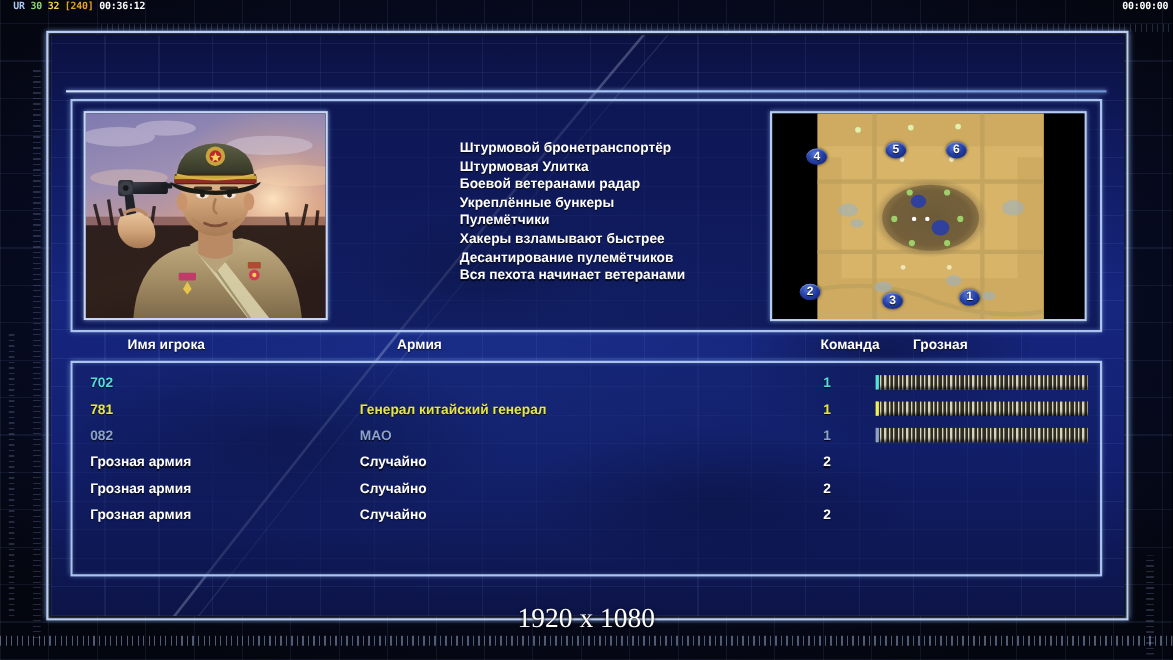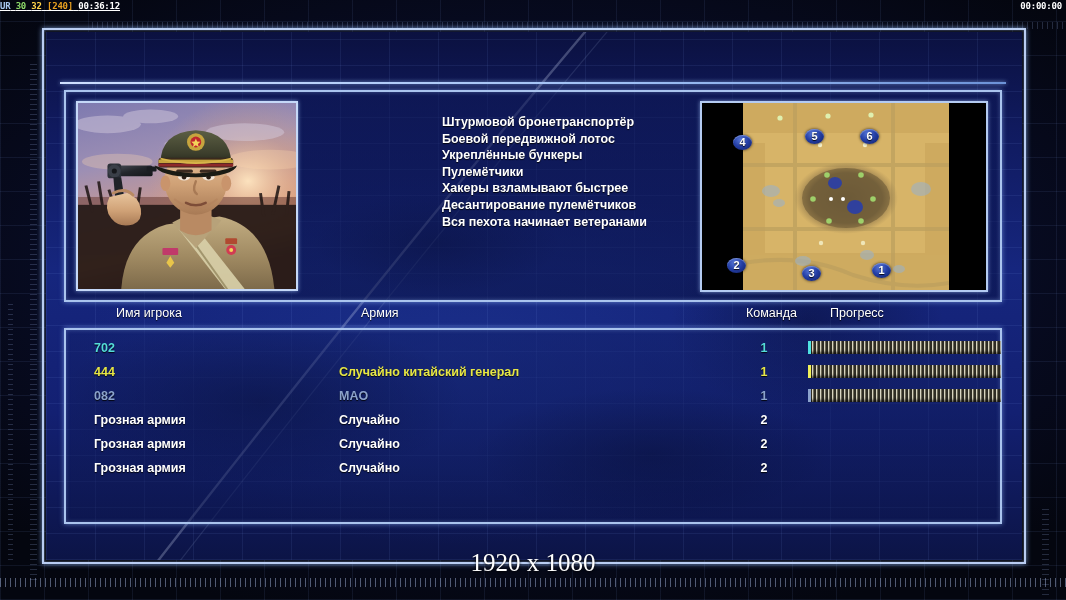--- a/index.html
+++ b/index.html
@@ -41,7 +41,7 @@
     line-height:13px; letter-spacing:-.2px; color:#fff;
     z-index:40;
   }
-  #perf-text { position:absolute; left:0; top:0; white-space:nowrap;text-decoration:underline; }
+  #perf-text { position:absolute; left:12px; top:0; white-space:nowrap; }
   #perf-text .c1{color:#a8c8f0;} #perf-text .c2{color:#8fdc6a;}
   #perf-text .c3{color:#ffd24a;} #perf-text .c4{color:#e8a020;}
   #perf-text .c5{color:#ffffff;}

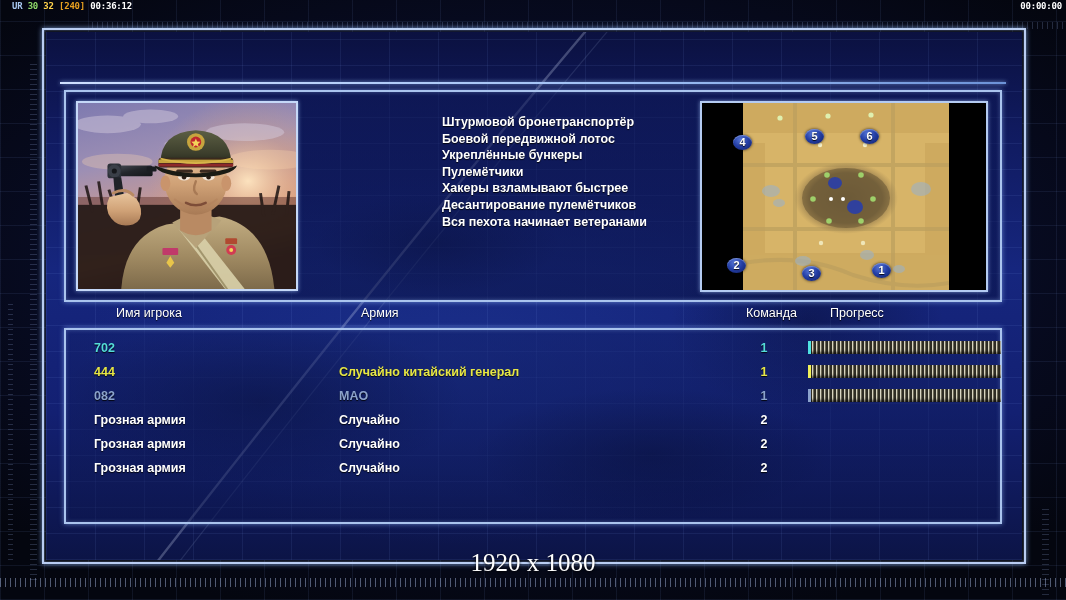--- a/index.html
+++ b/index.html
@@ -114,7 +114,7 @@
 
   
   #ability-list {
-    position:absolute; left:352px; top:22px; width:310px;margin-left:24px;
+    position:absolute; left:352px; top:34px; width:310px;
   }
   .ability-line {
     font-size:12.5px; font-weight:bold; color:#fff;

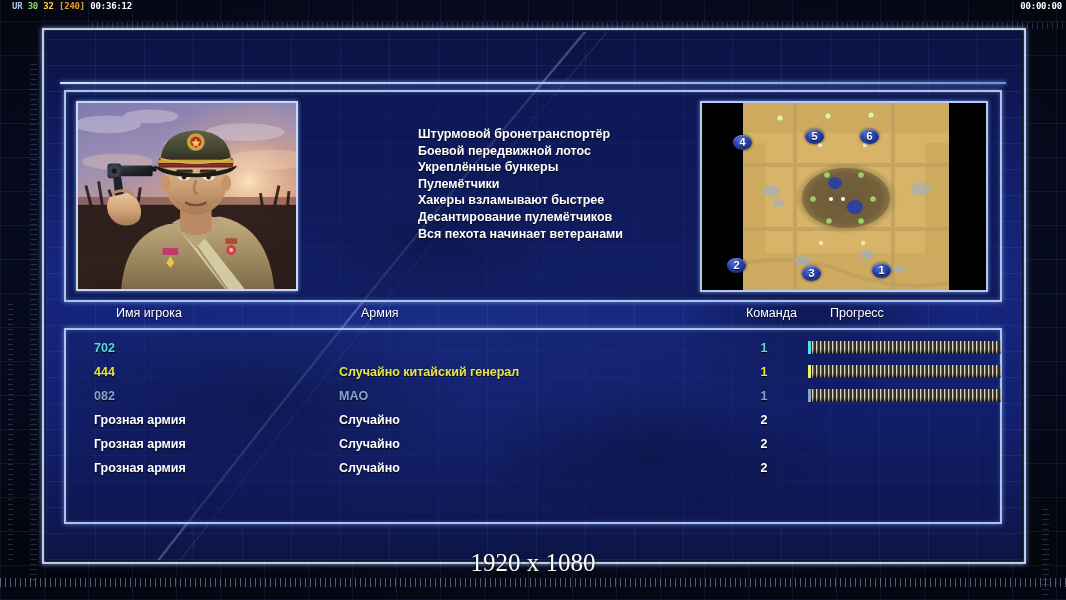--- a/index.html
+++ b/index.html
@@ -355,6 +355,7 @@
 
       <div id="ability-list">
         <div class="ability-line">Штурмовой бронетранспортёр</div>
+        <div class="ability-line">Штурмовая Улитка</div>
         <div class="ability-line">Боевой передвижной лотос</div>
         <div class="ability-line">Укреплённые бункеры</div>
         <div class="ability-line">Пулемётчики</div>

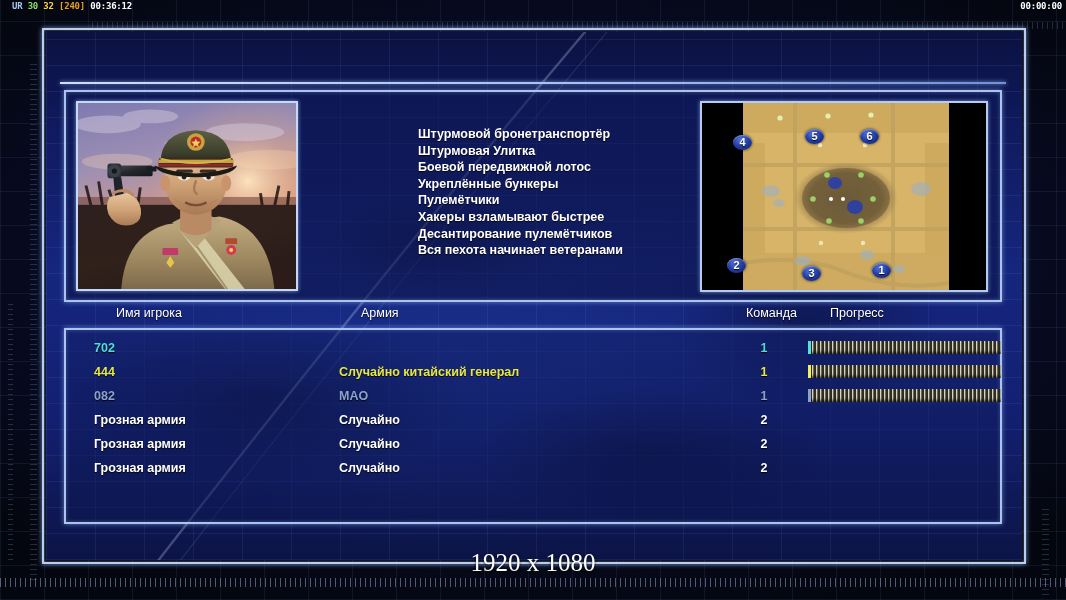--- a/index.html
+++ b/index.html
@@ -356,7 +356,7 @@
       <div id="ability-list">
         <div class="ability-line">Штурмовой бронетранспортёр</div>
         <div class="ability-line">Штурмовая Улитка</div>
-        <div class="ability-line">Боевой передвижной лотос</div>
+        <div class="ability-line">Боевой ветеранами радар</div>
         <div class="ability-line">Укреплённые бункеры</div>
         <div class="ability-line">Пулемётчики</div>
         <div class="ability-line">Хакеры взламывают быстрее</div>

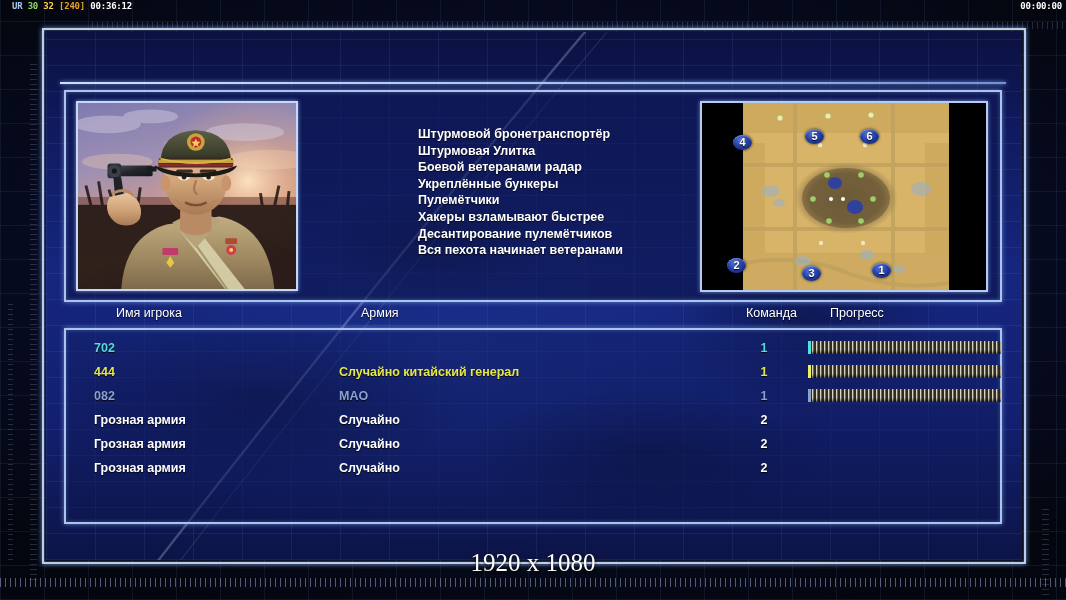--- a/index.html
+++ b/index.html
@@ -145,7 +145,7 @@
   }
   .th {
     position:absolute; top:0;
-    font-size:12.5px; font-weight:normal; color:#ffffff;
+    font-size:12.5px; font-weight:bold; color:#ffffff;
     text-shadow:0 1px 1px rgba(0,0,0,.8);
     padding-left:40px;
   }

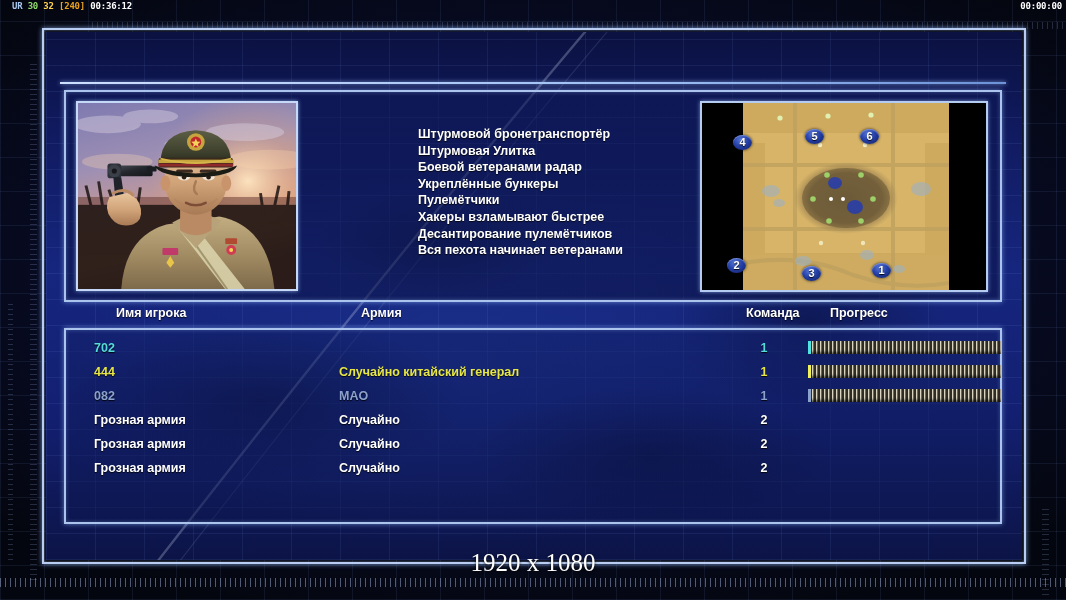--- a/index.html
+++ b/index.html
@@ -436,7 +436,7 @@
       <div class="th" id="th-name">Имя игрока</div>
       <div class="th" id="th-army">Армия</div>
       <div class="th" id="th-team">Команда</div>
-      <div class="th" id="th-prog">Прогресс</div>
+      <div class="th" id="th-prog">Грозная</div>
     </div>
 
     <div id="table-panel">

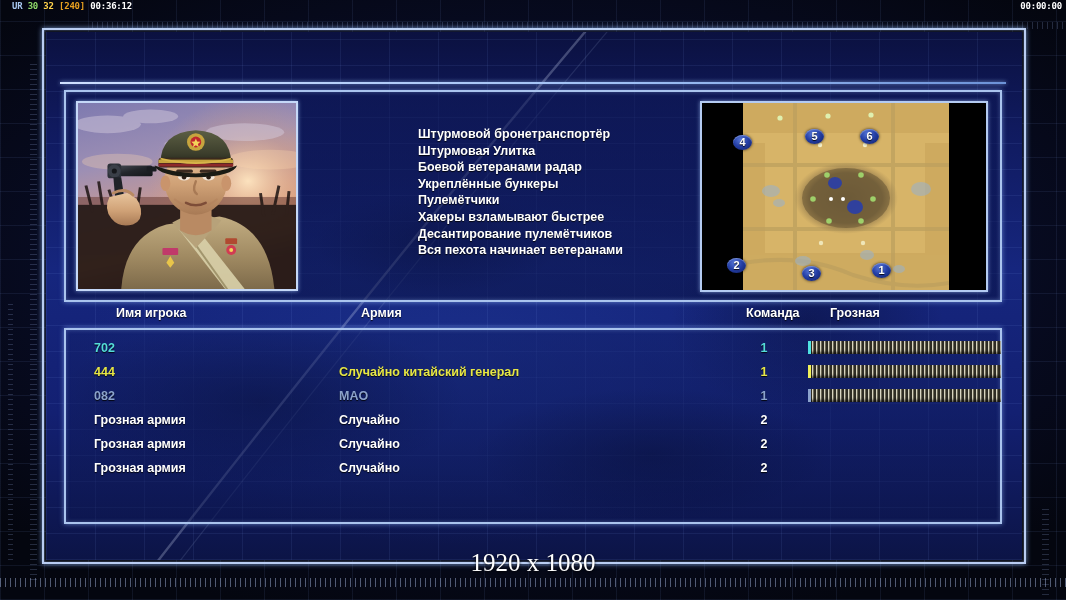--- a/index.html
+++ b/index.html
@@ -158,7 +158,7 @@
     box-shadow:0 0 5px rgba(150,190,255,.6), inset 0 0 4px rgba(170,200,255,.3);
     background:linear-gradient(180deg, rgba(18,32,104,.5), rgba(12,22,78,.5));
   }
-  .prow { position:absolute; left:16px; width:832px; height:24px;text-decoration:underline; }
+  .prow { position:absolute; left:4px; width:832px; height:24px;text-decoration:underline; }
   .cell {
     position:absolute; top:0;
     font-size:12.5px; font-weight:bold; line-height:24px;

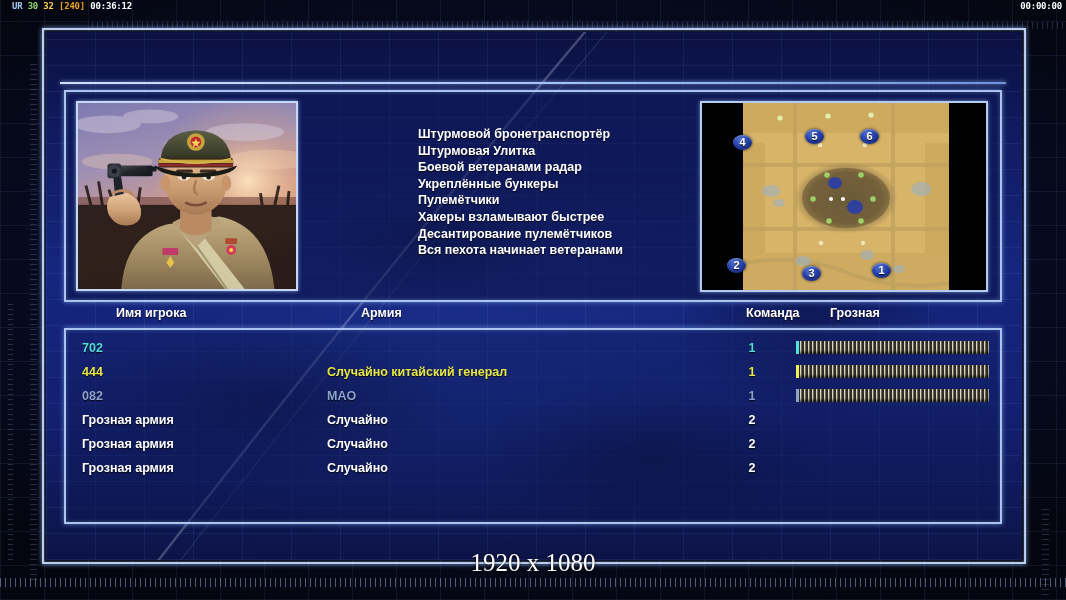--- a/index.html
+++ b/index.html
@@ -450,7 +450,7 @@
             </div>
           </div>
           <div class="prow" style="top: 30px;">
-            <div class="cell c-name" style="color: rgb(230, 230, 70);">444</div>
+            <div class="cell c-name" style="color: rgb(230, 230, 70);">781</div>
             <div class="cell c-army" style="color: rgb(230, 230, 70);">Случайно китайский генерал</div>
             <div class="cell c-team" style="color: rgb(230, 230, 70);">1</div>
             <div class="progress">

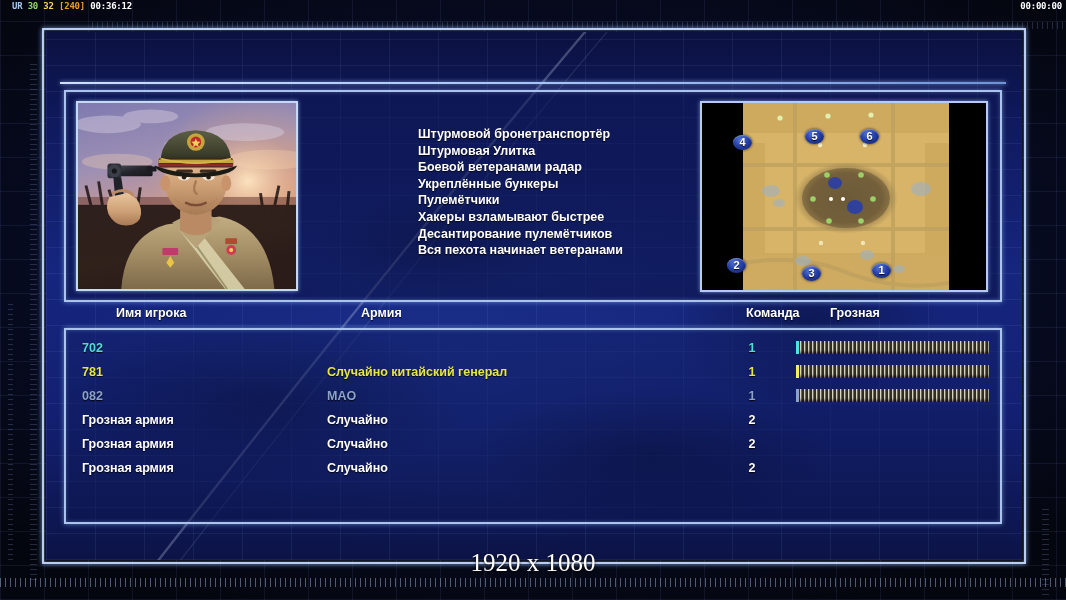--- a/index.html
+++ b/index.html
@@ -451,7 +451,7 @@
           </div>
           <div class="prow" style="top: 30px;">
             <div class="cell c-name" style="color: rgb(230, 230, 70);">781</div>
-            <div class="cell c-army" style="color: rgb(230, 230, 70);">Случайно китайский генерал</div>
+            <div class="cell c-army" style="color: rgb(230, 230, 70);">Генерал китайский генерал</div>
             <div class="cell c-team" style="color: rgb(230, 230, 70);">1</div>
             <div class="progress">
               <div class="fill" style="width: 100%;"></div>

